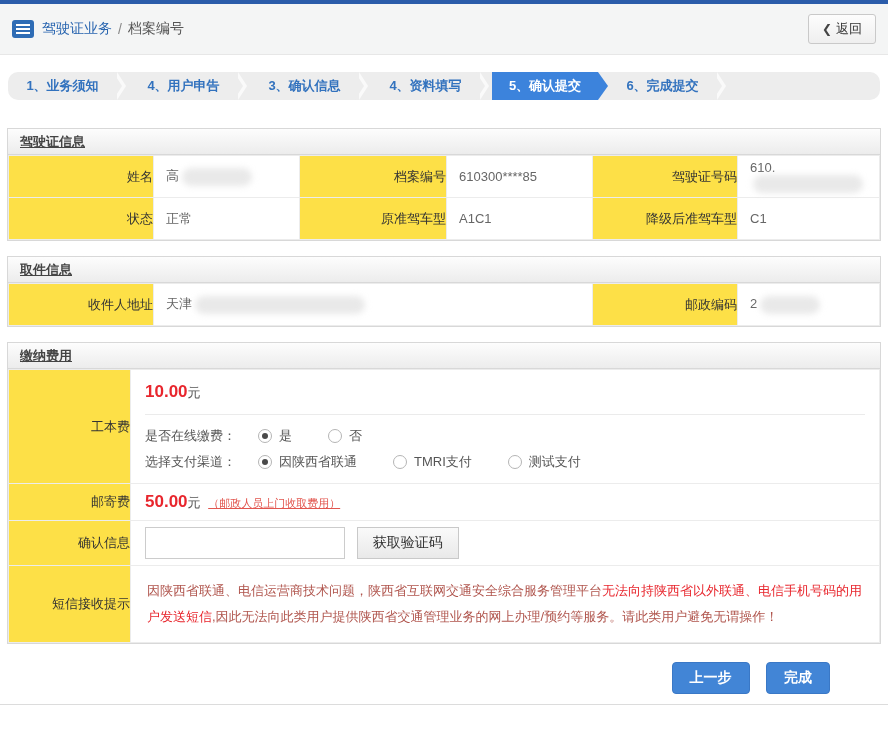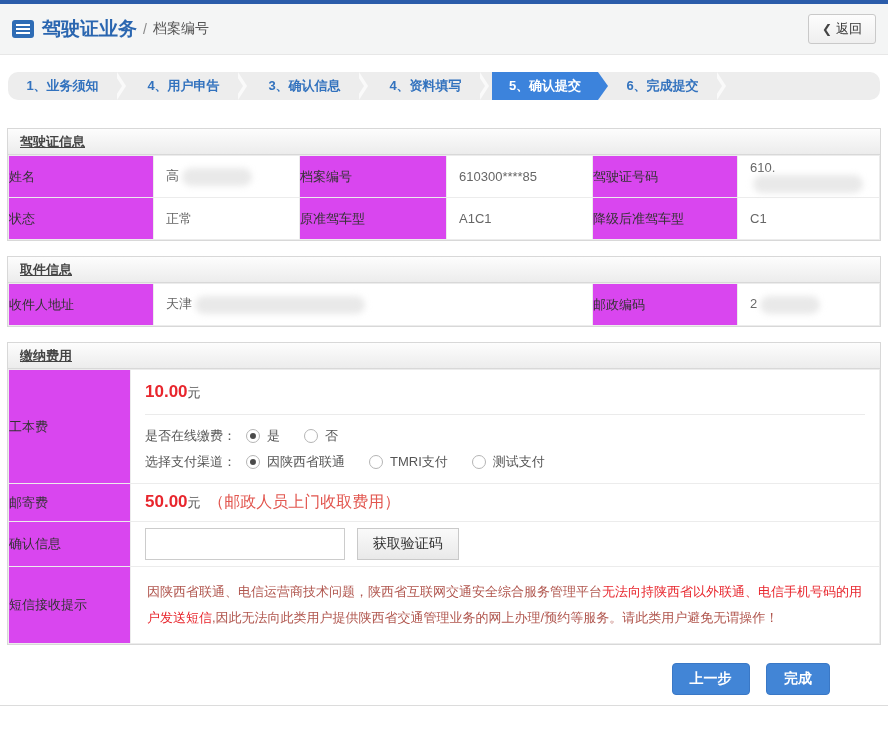--- a/index.html
+++ b/index.html
@@ -19,7 +19,7 @@
     display:flex; align-items:center; padding:0 12px;
   }
   .header .list-ic { width:22px; height:18px; margin-right:8px; }
-  .crumb-title { font-size:19px; font-weight:bold; color:#2a66b0; }
+  .crumb-title { font-size:14px; font-weight:normal; color:#2a66b0; }
   .crumb-sep { color:#888; margin:0 6px; font-size:14px; }
   .crumb-sub { font-size:14px; color:#555; }
   .back-btn {

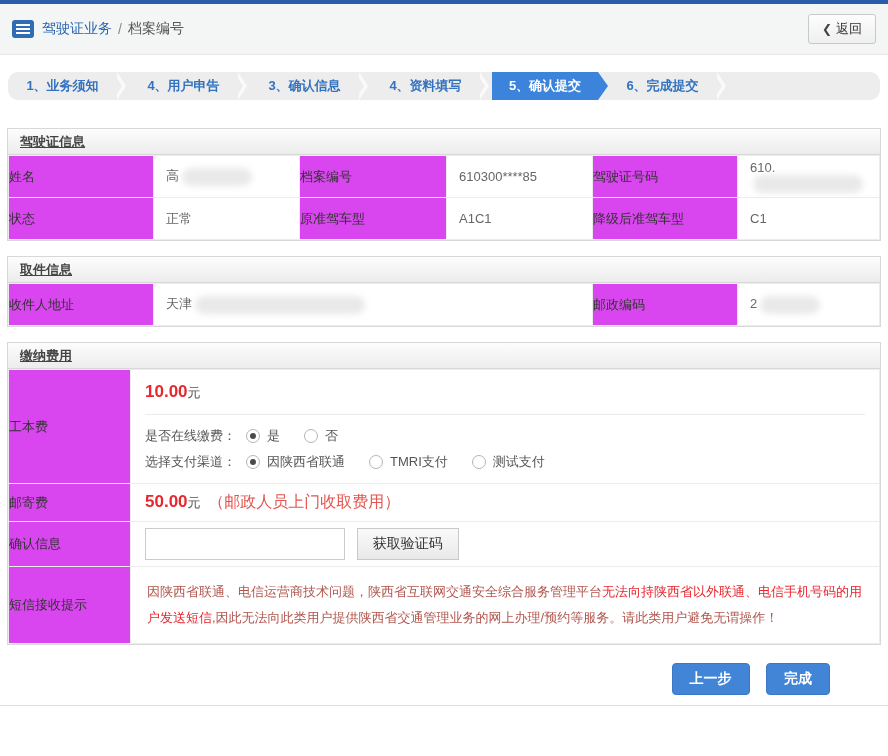--- a/index.html
+++ b/index.html
@@ -63,7 +63,7 @@
   }
   table.grid { width:100%; border-collapse:collapse; table-layout:fixed; }
   table.grid td { height:42px; font-size:13px; border:1px solid #ececec; }
-  td.lbl { background:#d946ef; color:#333; text-align:left; padding-right:10px; }
+  td.lbl { background:#fde047; color:#333; text-align:right; }
   td.val { background:#fff; color:#666; text-align:left; padding-left:12px; }
   .redact {
     display:inline-block; height:18px; border-radius:9px; background:#e9e9e9;

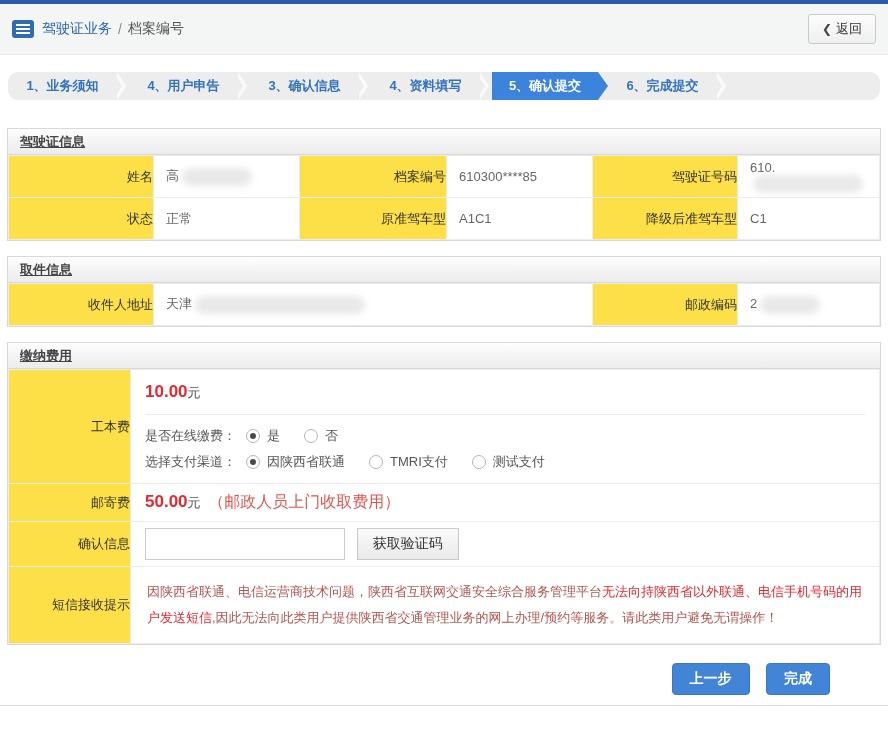--- a/index.html
+++ b/index.html
@@ -77,7 +77,7 @@
   .amount { color:#e8262d; font-size:17px; font-weight:bold; }
   .unit { color:#555; font-size:13px; }
   .fee-divider { border-top:1px solid #ebebeb; margin:12px 0; }
-  .q-row { display:flex; align-items:center; margin-top:8px; color:#555; }
+  .q-row { display:flex; align-items:center; margin-top:8px; color:#555;gap:12px; }
   .q-row:first-of-type { margin-top:0; }
   .q-label { margin-right:10px; }
   .radio-item { display:inline-flex; align-items:center; margin-right:24px; cursor:pointer; color:#555; }

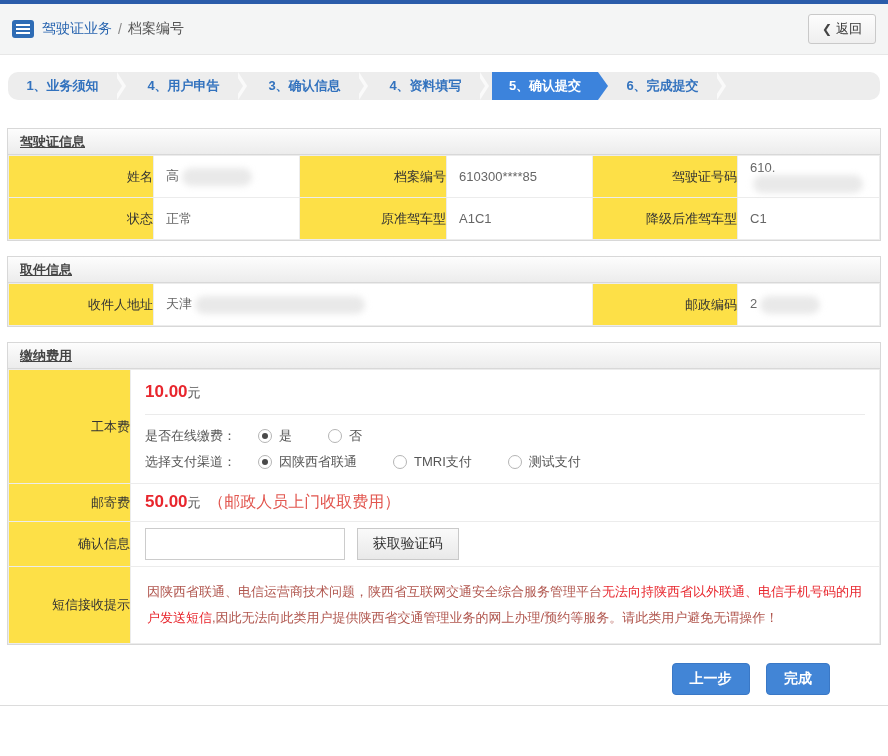--- a/index.html
+++ b/index.html
@@ -90,7 +90,7 @@
     border-radius:50%; background:#4a4a4a;
   }
   .postage-cell { padding:8px 14px; height:37px; }
-  .postage-note { color:#e2564f; font-size:16px; margin-left:4px; }
+  .postage-note { color:#e2564f; font-size:11px; margin-left:4px;text-decoration:underline; }
   .captcha-cell { padding:6px 14px; height:44px; }
   .captcha-input {
     width:200px; height:32px; border:1px solid #ccc; background:#fff;

